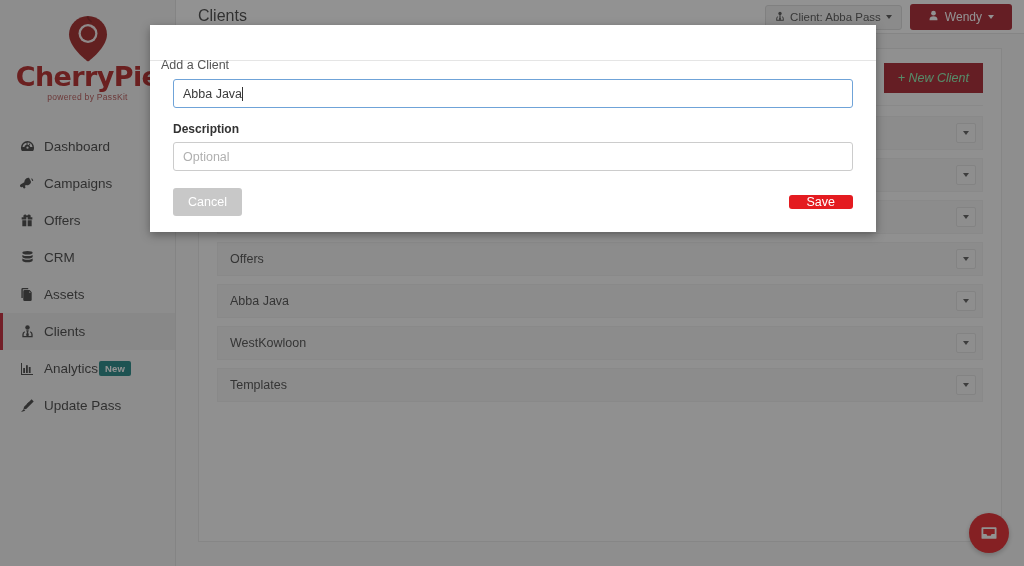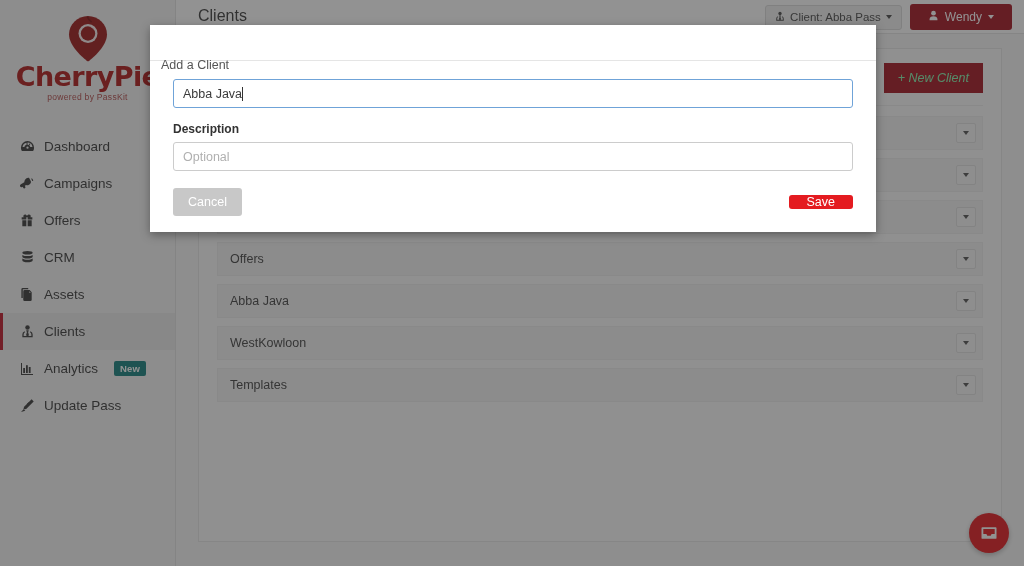--- a/index.html
+++ b/index.html
@@ -59,7 +59,7 @@
     background: #17807e; color: #fff;
     font-size: 9.5px; font-weight: bold;
     padding: 2px 6px; border-radius: 2px;
-    margin-left: 16px; letter-spacing: 0.2px;
+    margin-left: 1px; letter-spacing: 0.2px;
   }
 
   

